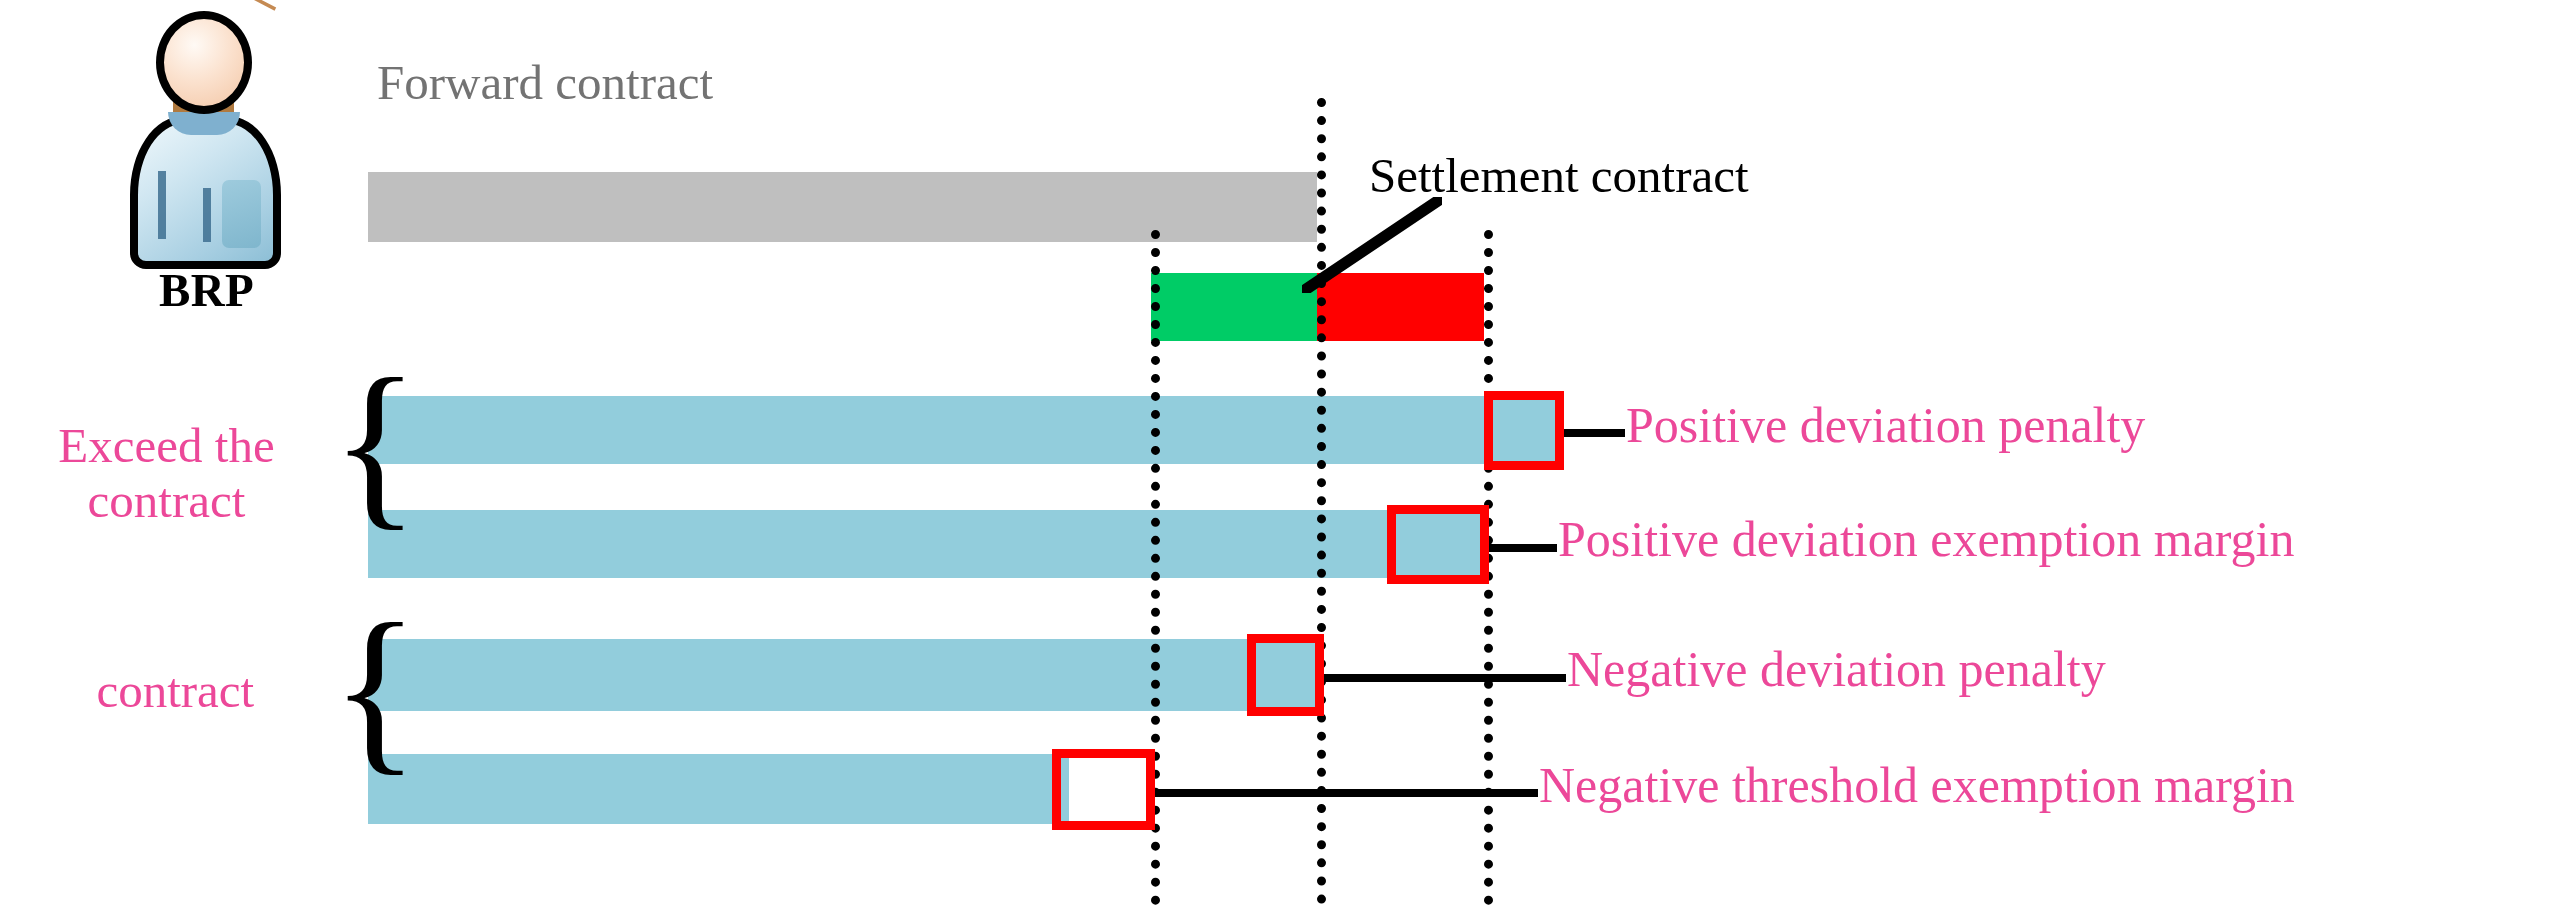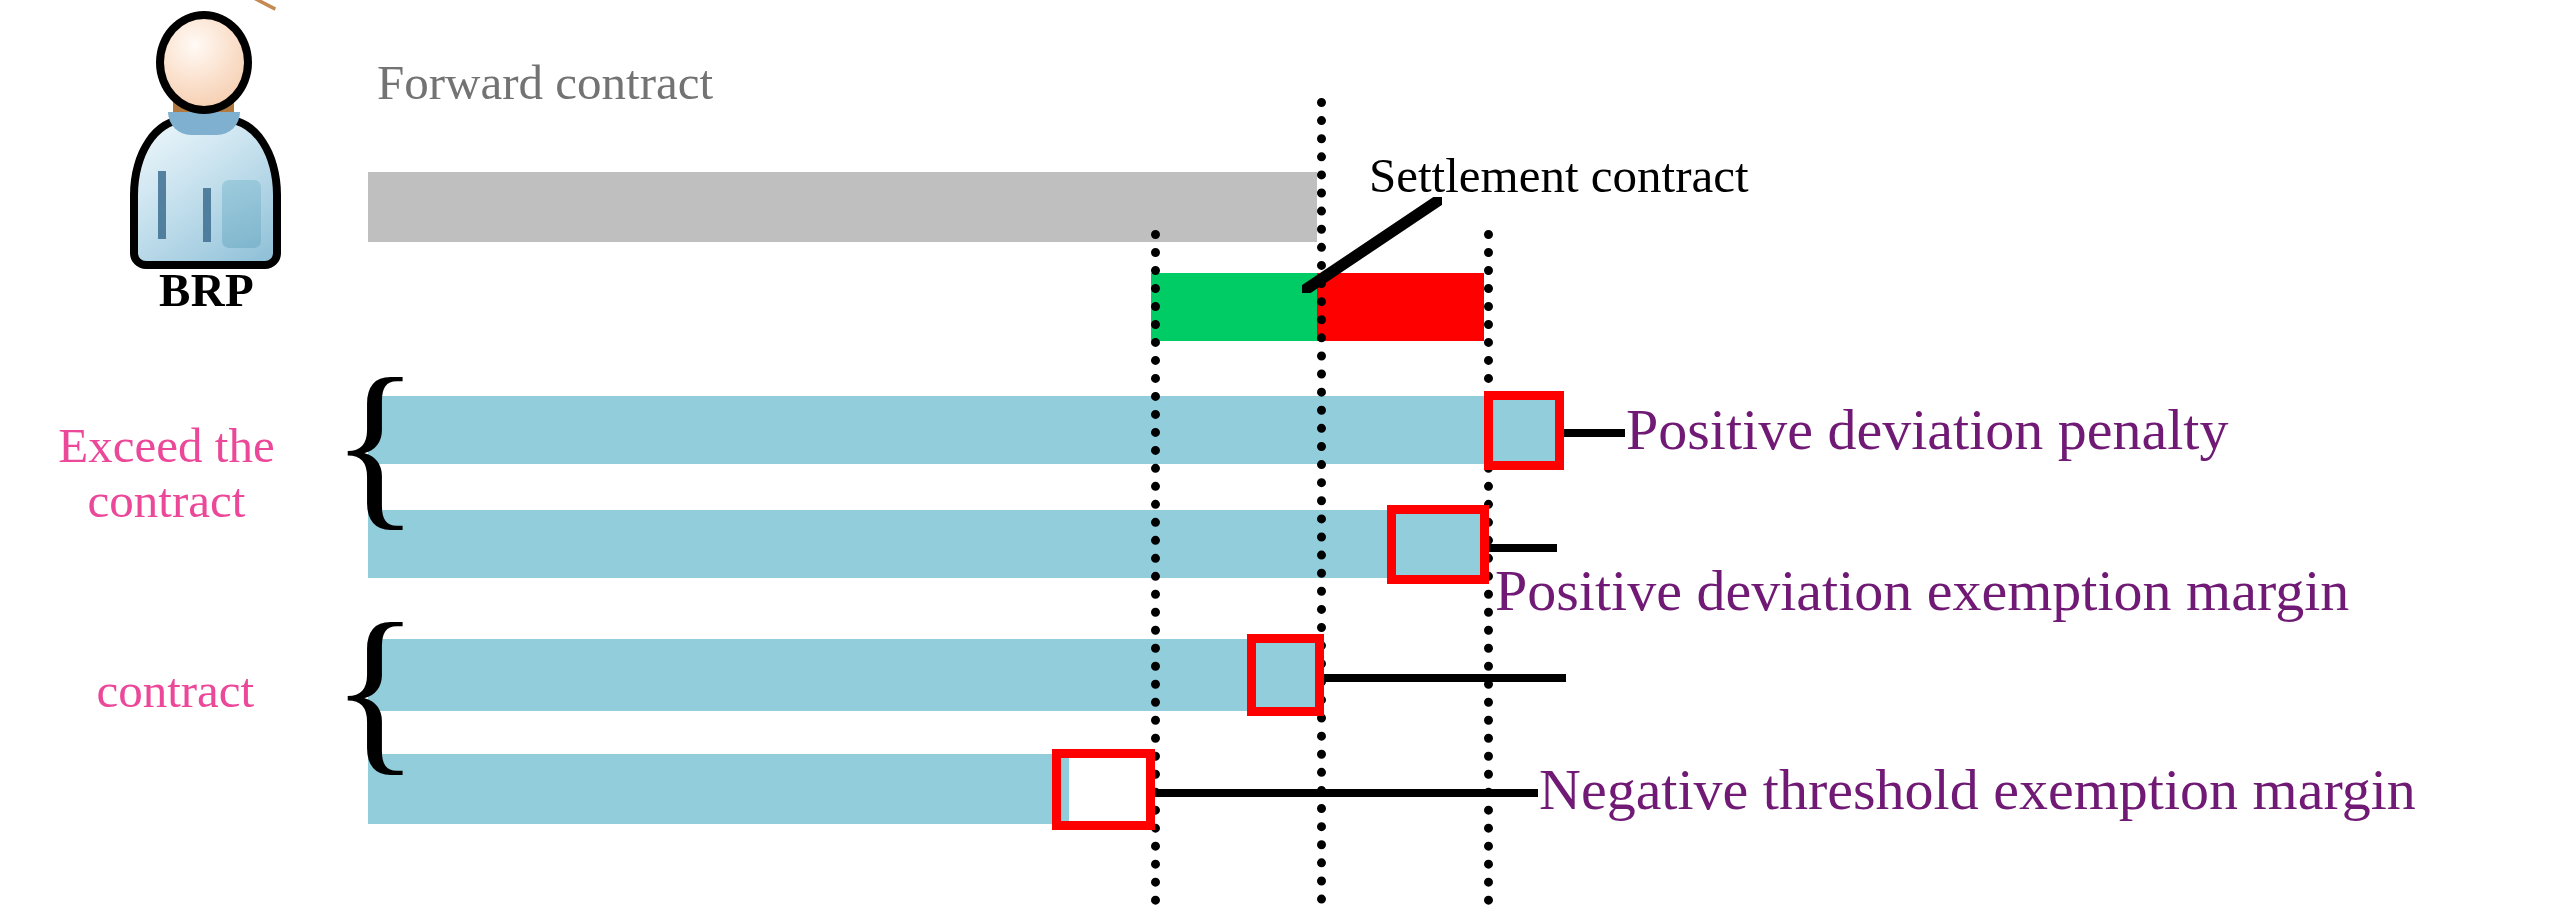--- a/index.html
+++ b/index.html
@@ -153,8 +153,8 @@
 
   
   .row-label {
-    font-size: 58px;
-    color: #701a75;
+    font-size: 50px;
+    color: #ec4899;
     white-space: nowrap;
   }
   #label-positive-penalty  { left: 1626px; top: 396px; }

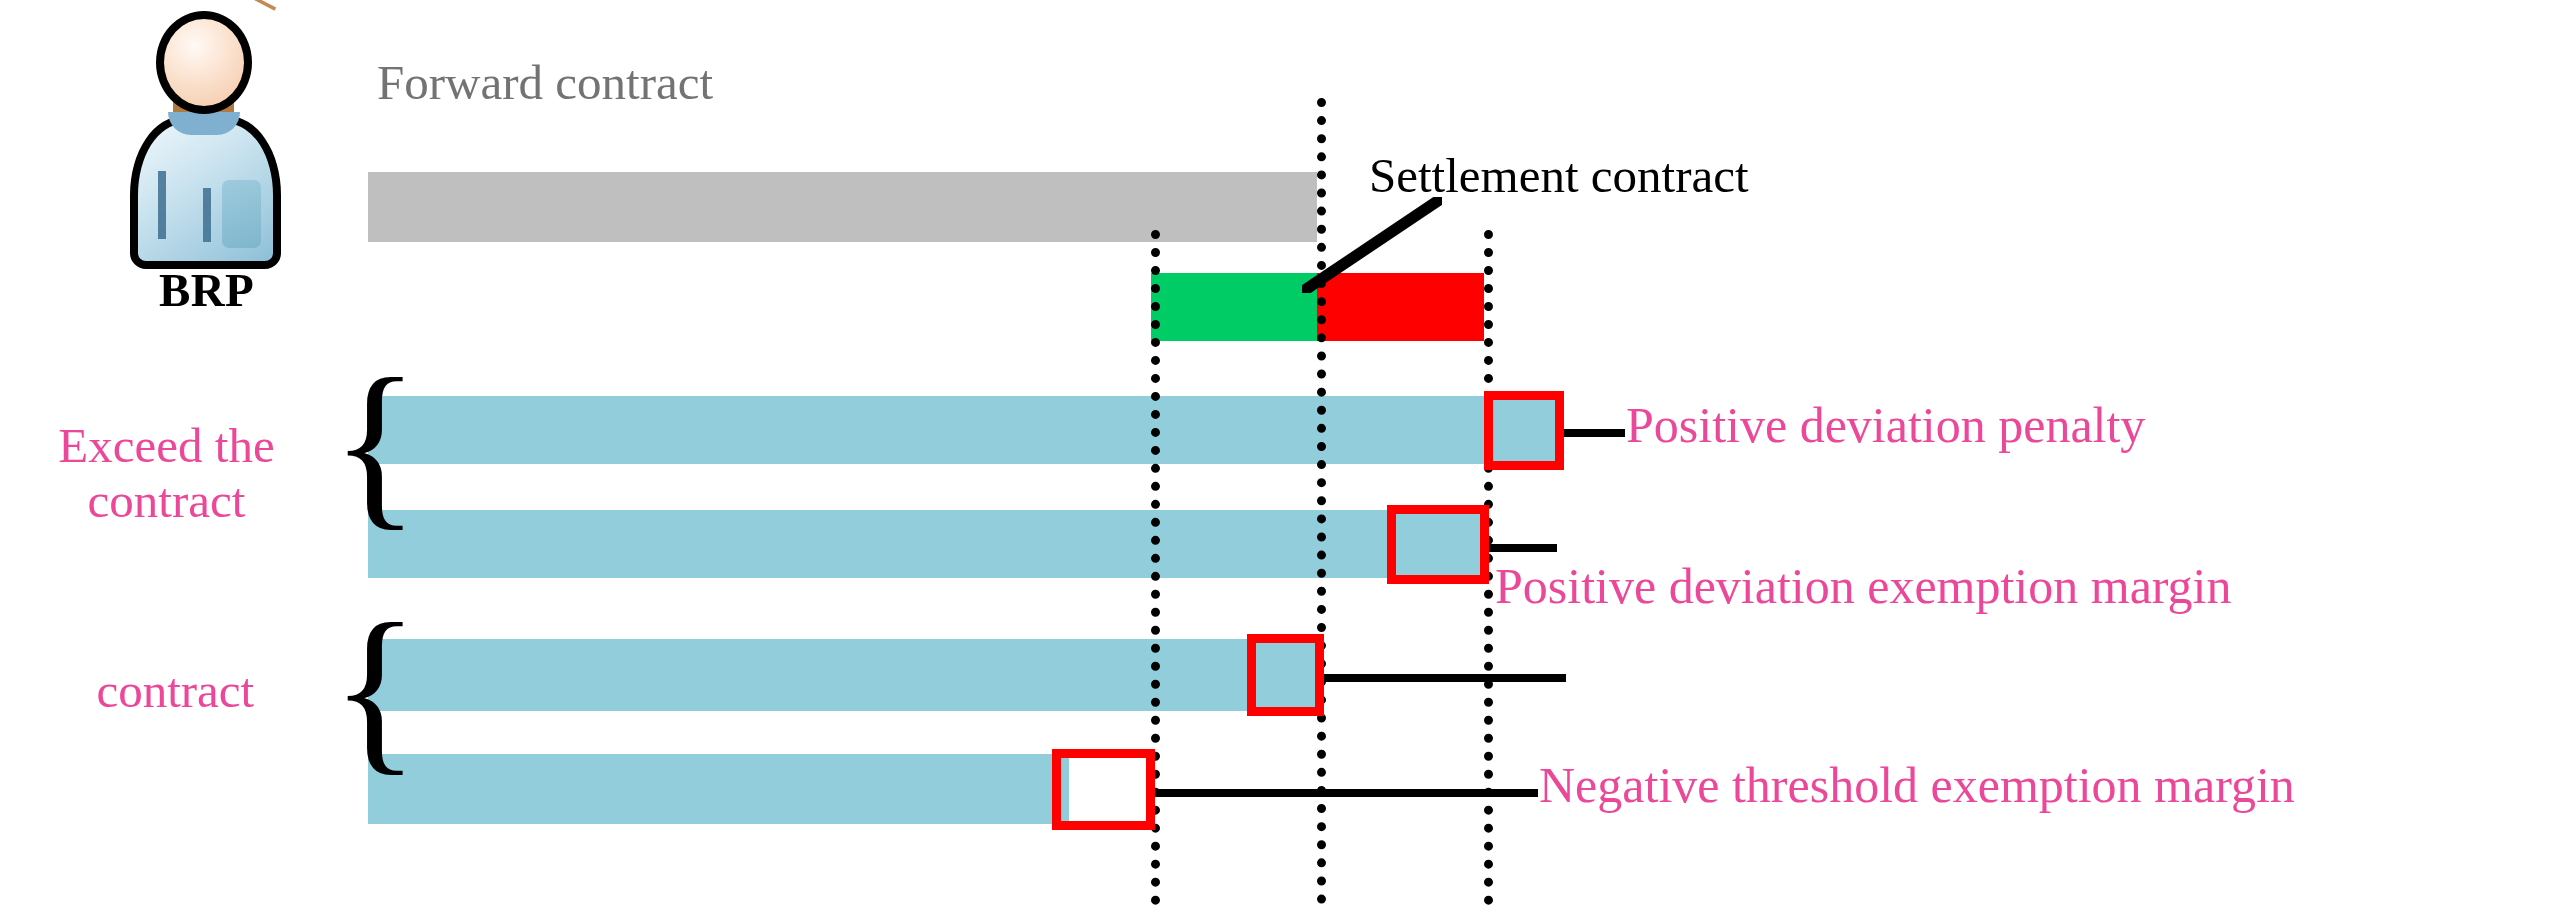--- a/index.html
+++ b/index.html
@@ -158,7 +158,7 @@
     white-space: nowrap;
   }
   #label-positive-penalty  { left: 1626px; top: 396px; }
-  #label-positive-margin   { left: 1495px; top: 510px; margin-top: 47px; }
+  #label-positive-margin   { left: 1558px; top: 510px; }
   #label-negative-penalty  { left: 1567px; top: 640px; }
   #label-negative-margin   { left: 1539px; top: 756px; }
 

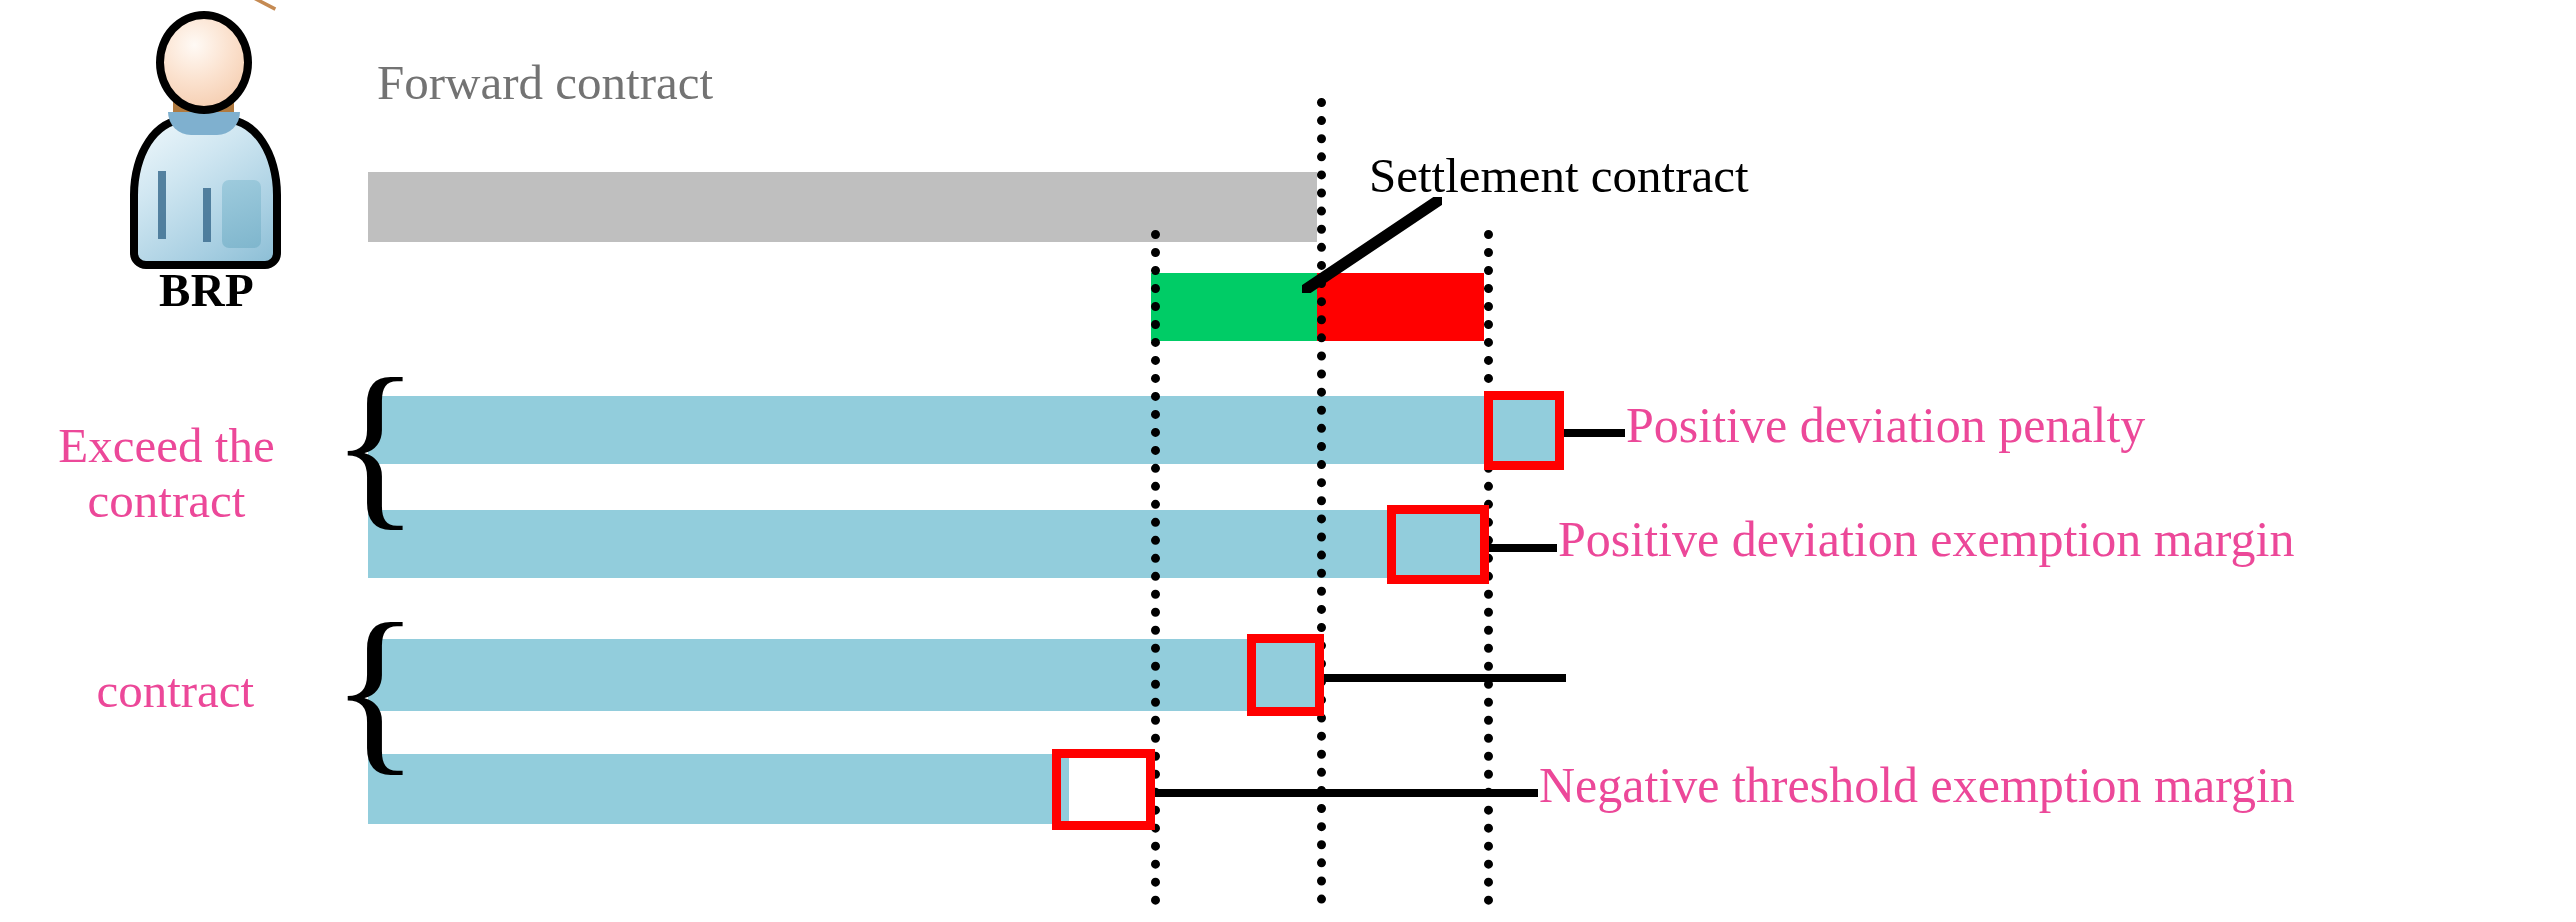--- a/index.html
+++ b/index.html
@@ -233,6 +233,7 @@
 
   <div class="abs row-label" id="label-positive-penalty">Positive deviation penalty</div>
   <div class="abs row-label" id="label-positive-margin">Positive deviation exemption margin</div>
+  <div class="abs row-label" id="label-negative-penalty">Negative deviation penalty</div>
   <div class="abs row-label" id="label-negative-margin">Negative threshold exemption margin</div>
 
   <div class="abs brace" id="brace-exceed">{</div>

